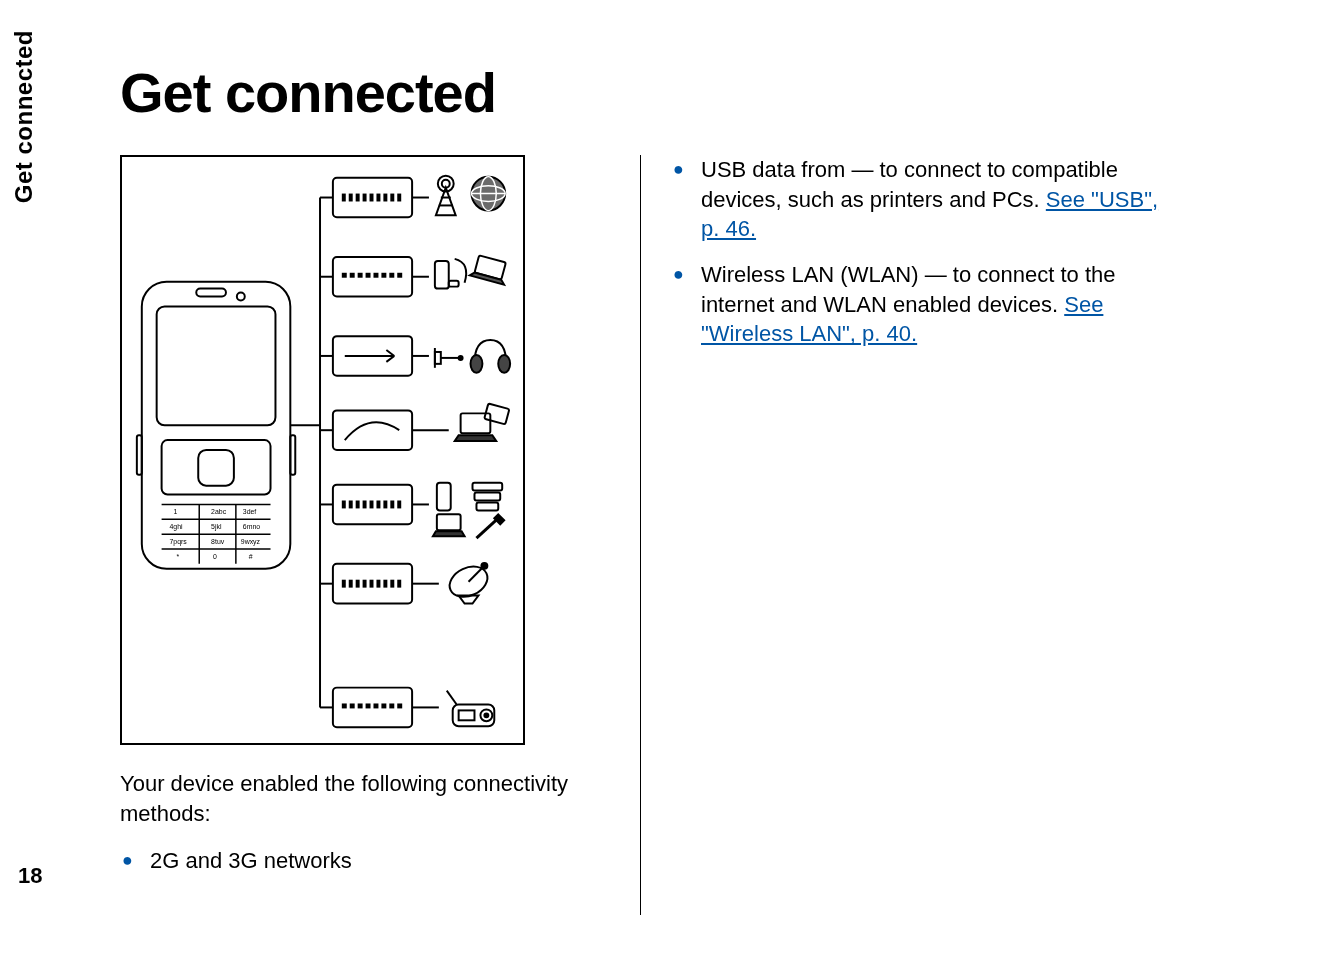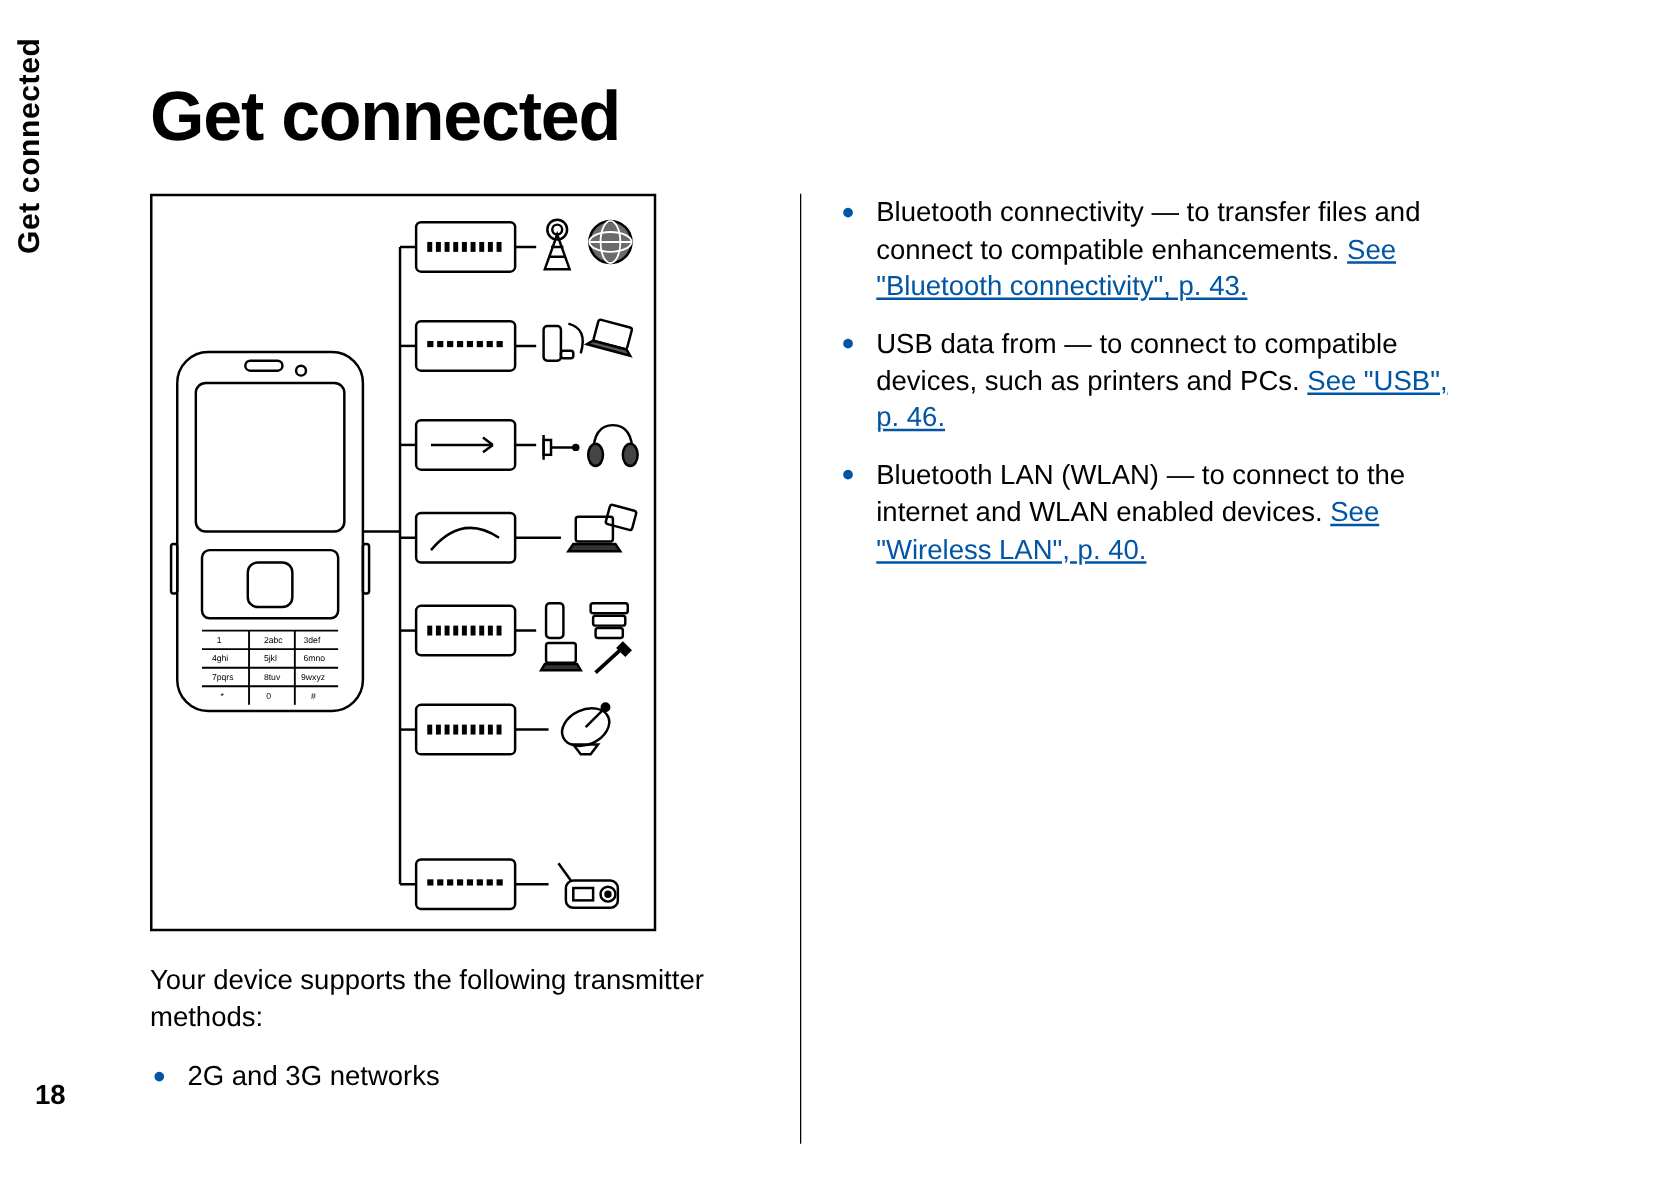--- a/index.html
+++ b/index.html
@@ -337,9 +337,6 @@
     <div class="col">
       <ul class="bullets">
         <li>
-          <span>Bluetooth connectivity — to transfer files and connect to compatible enhancements. </span><a href="#" class="link">See "Bluetooth connectivity", p. 43.</a>
-        </li>
-        <li>
           <span>USB data from — to connect to compatible devices, such as printers and PCs. </span><a href="#" class="link">See "USB", p. 46.</a>
         </li>
         <li>

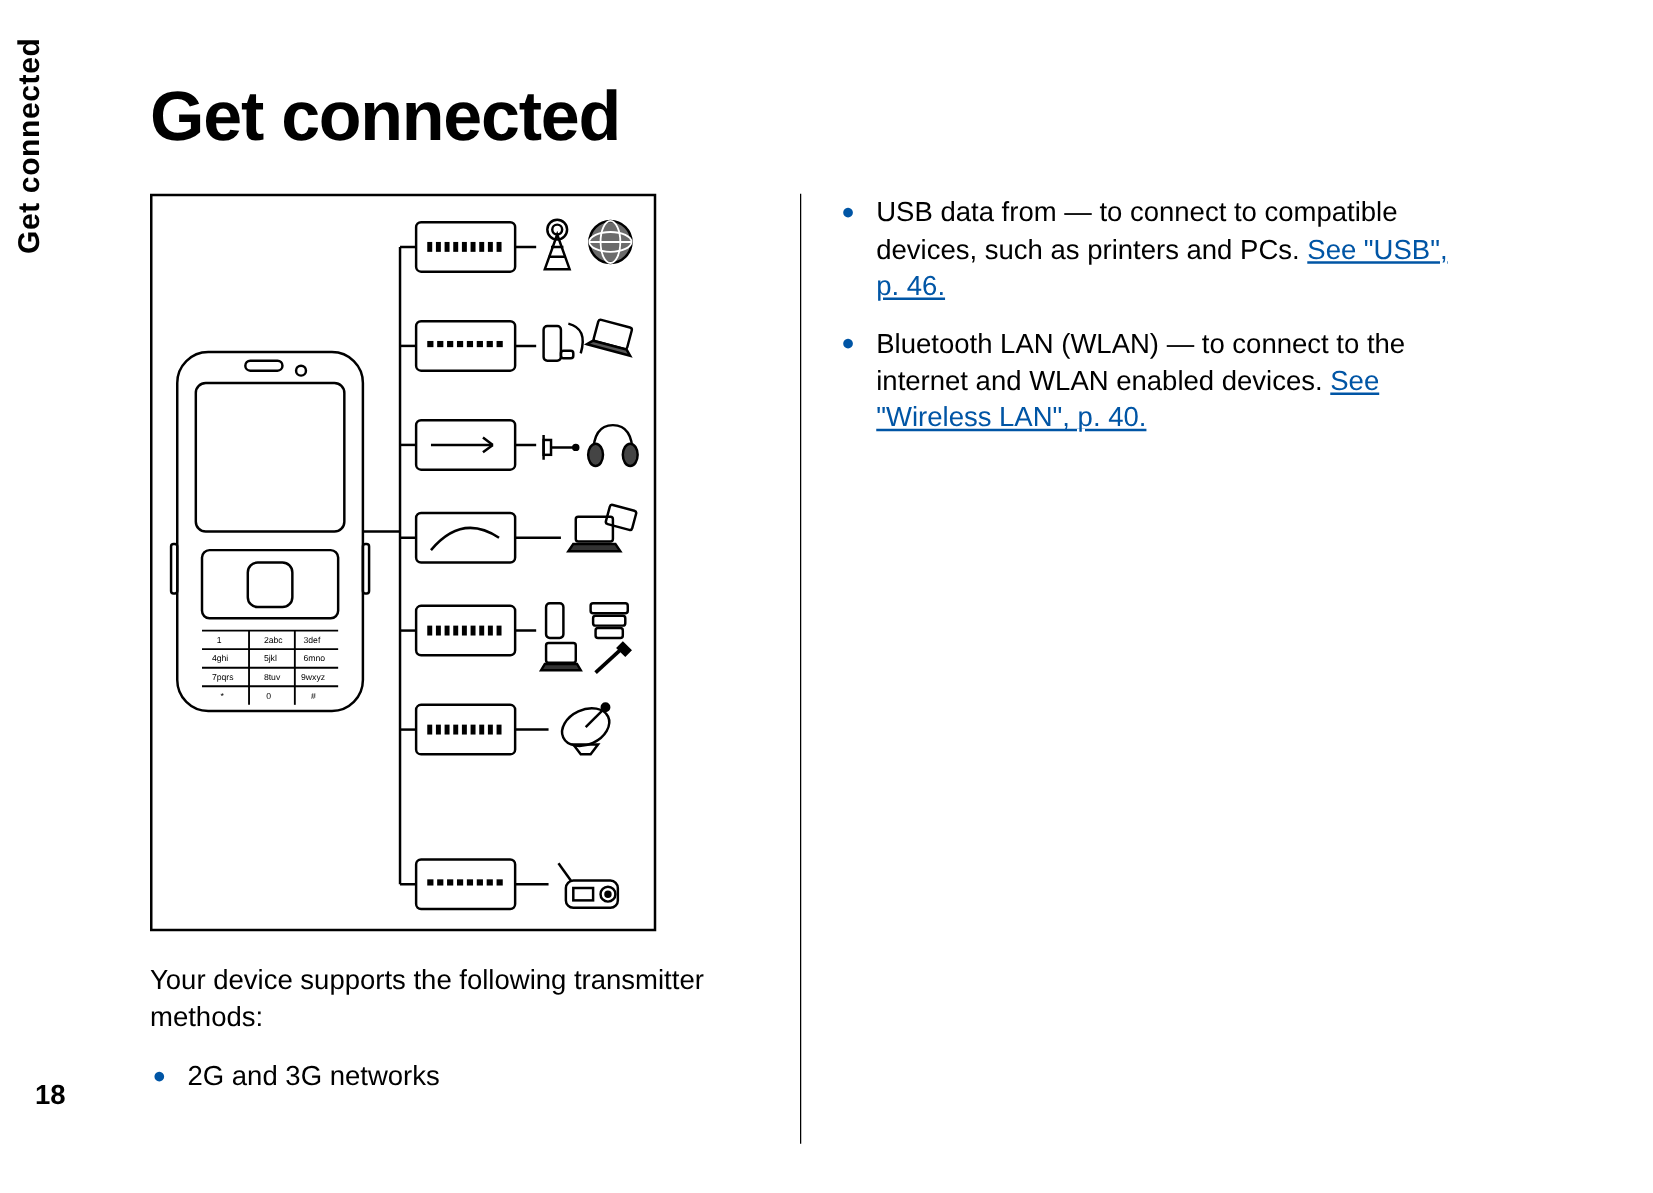--- a/index.html
+++ b/index.html
@@ -340,7 +340,7 @@
           <span>USB data from — to connect to compatible devices, such as printers and PCs. </span><a href="#" class="link">See "USB", p. 46.</a>
         </li>
         <li>
-          <span>Bluetooth LAN (WLAN) — to connect to the internet and WLAN enabled devices. </span><a href="#" class="link">See "Wireless LAN", p. 40.</a>
+          <span>Wireless LAN (WLAN) — to connect to the internet and WLAN enabled devices. </span><a href="#" class="link">See "Wireless LAN", p. 40.</a>
         </li>
       </ul>
     </div>

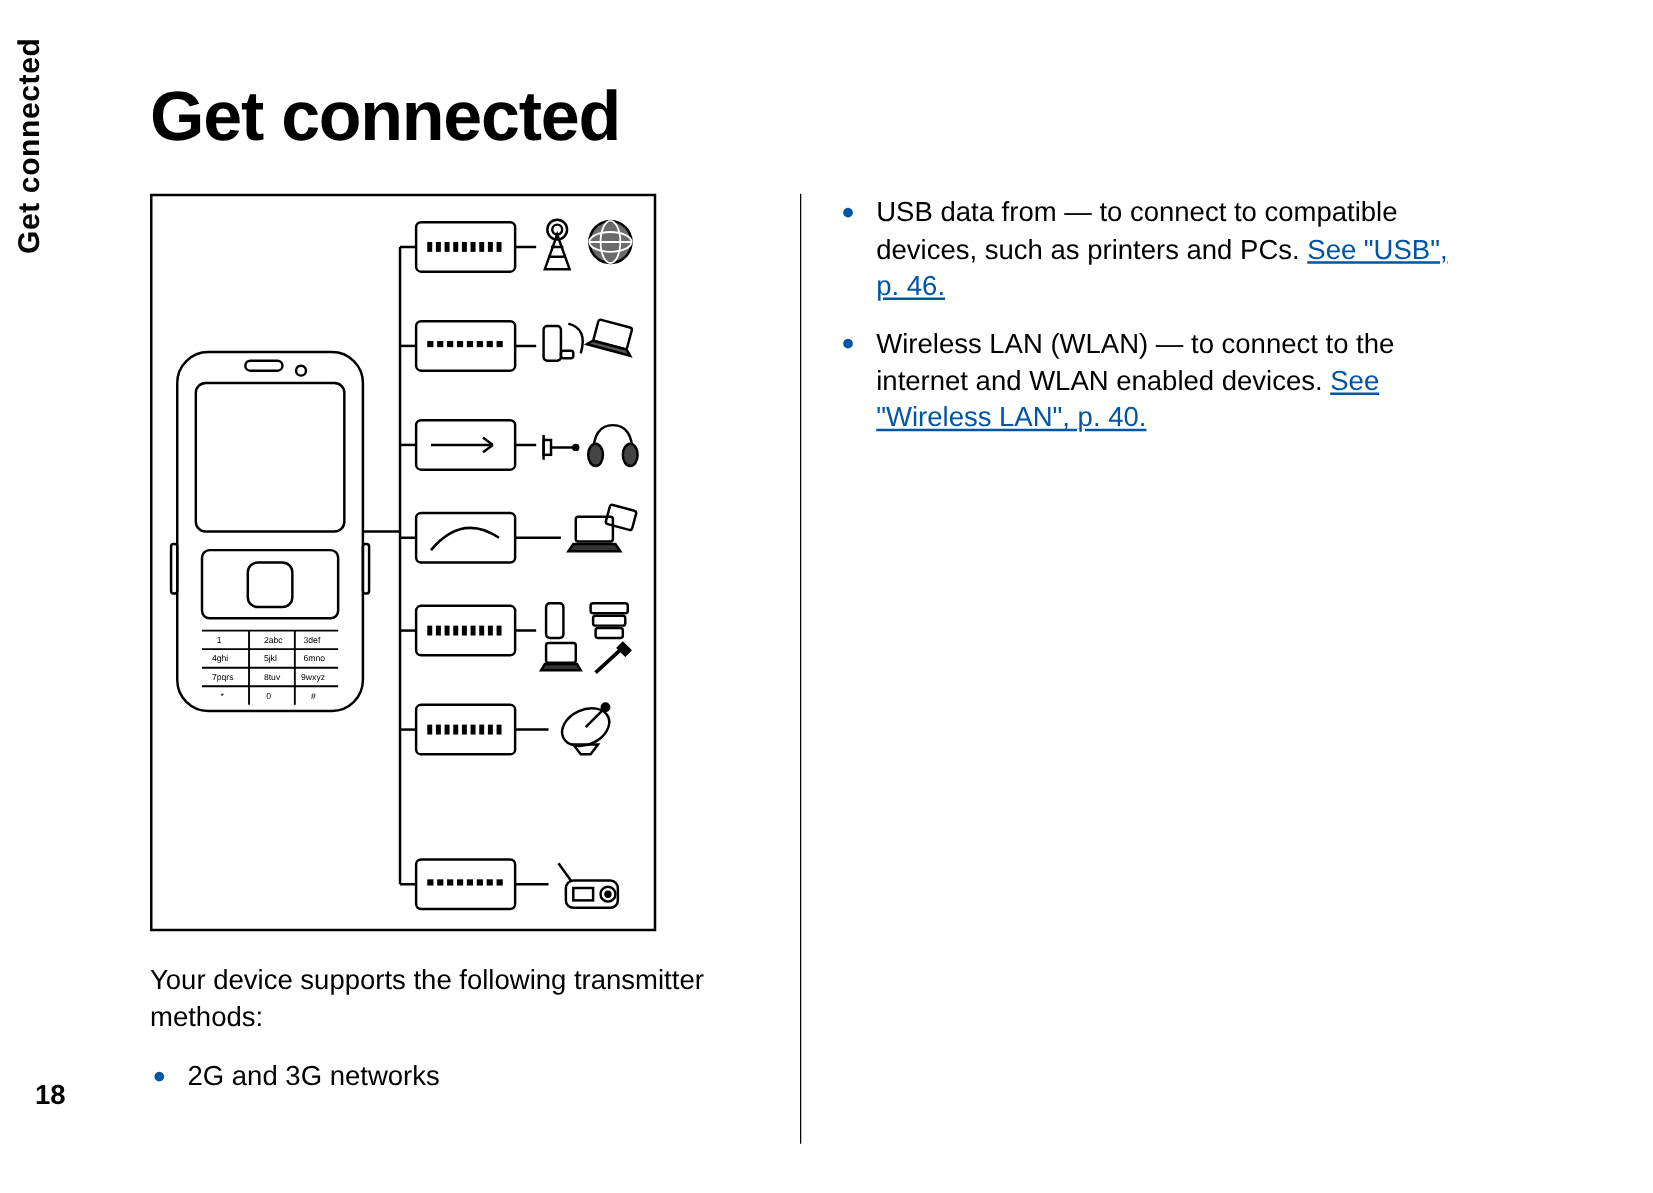--- a/index.html
+++ b/index.html
@@ -325,7 +325,7 @@
         </svg>
       </div>
 
-      <p class="intro">Your device supports the following transmitter methods:</p>
+      <p class="intro">Your device enabled the following connectivity methods:</p>
 
       <ul class="bullets">
         <li><span>2G and 3G networks</span></li>

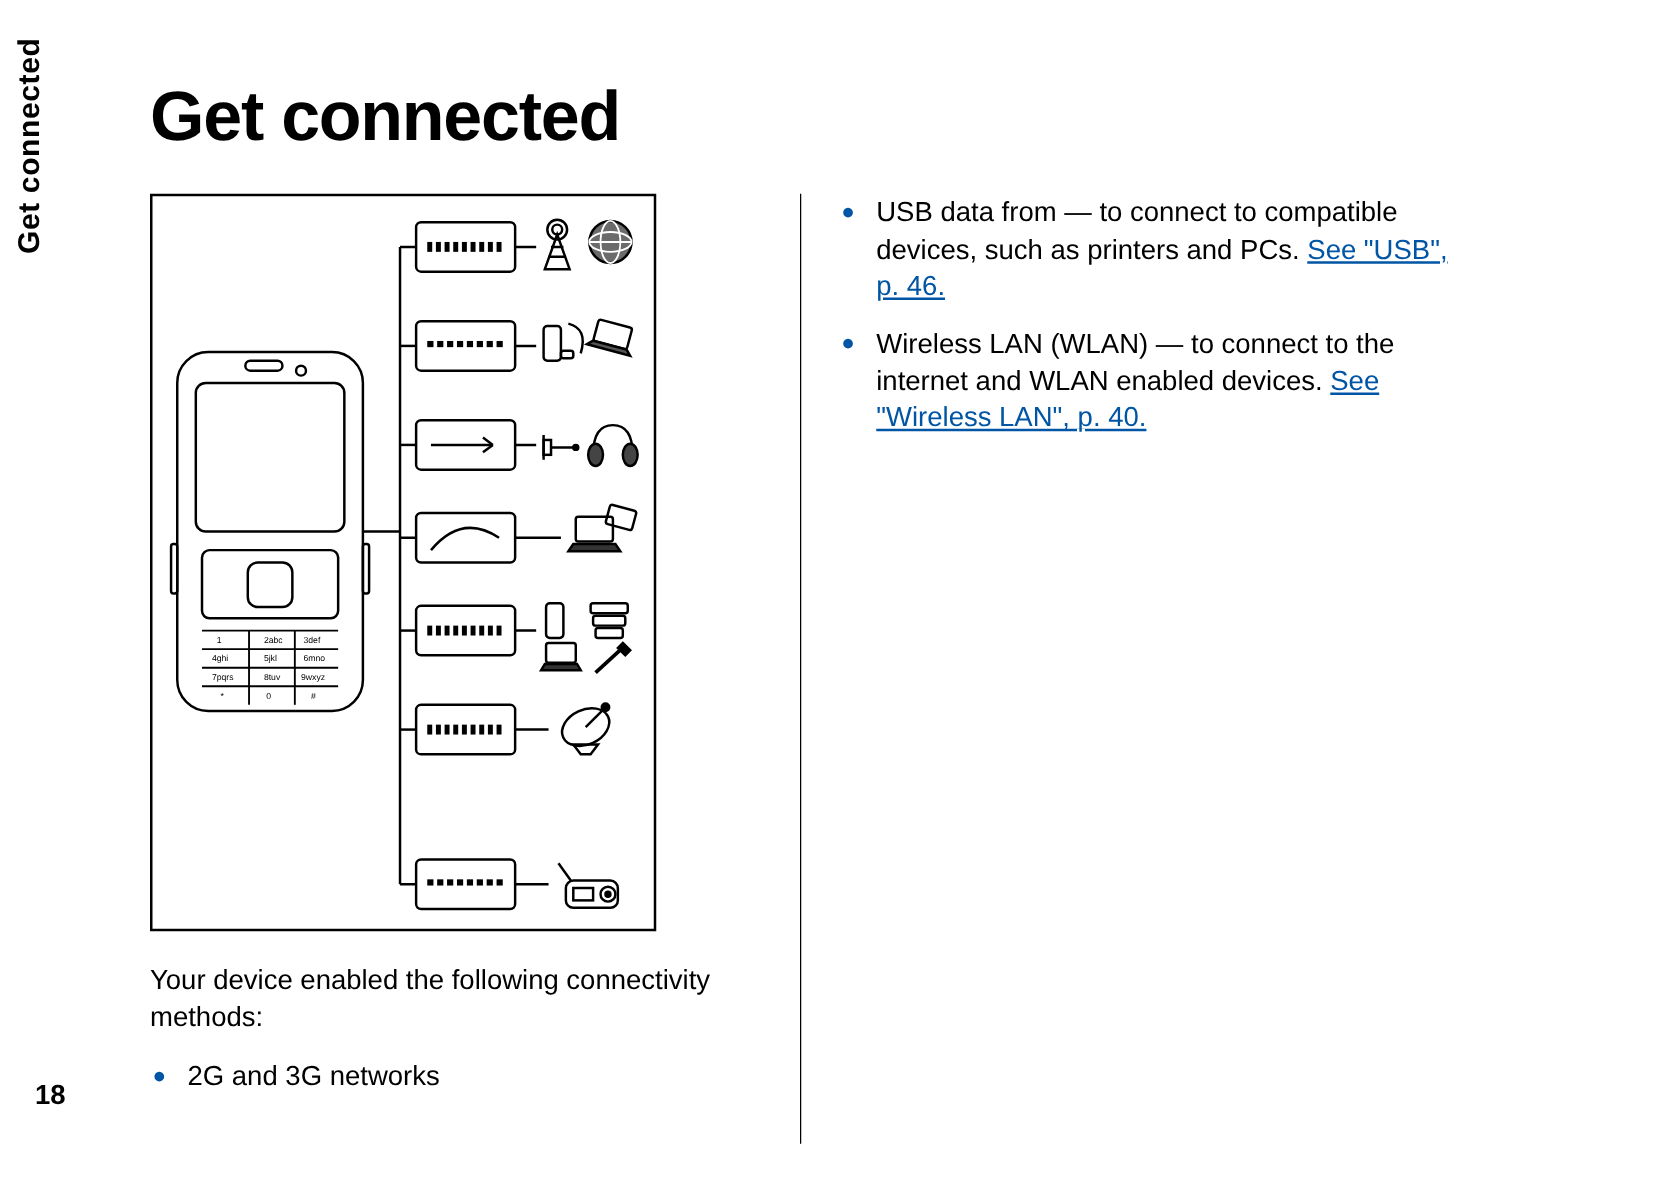--- a/index.html
+++ b/index.html
@@ -17,7 +17,7 @@
   }
   .page-number {
     position: absolute;
-    left: 28px;
+    left: 18px;
     bottom: 65px;
     font-weight: 700;
     font-size: 22px;

